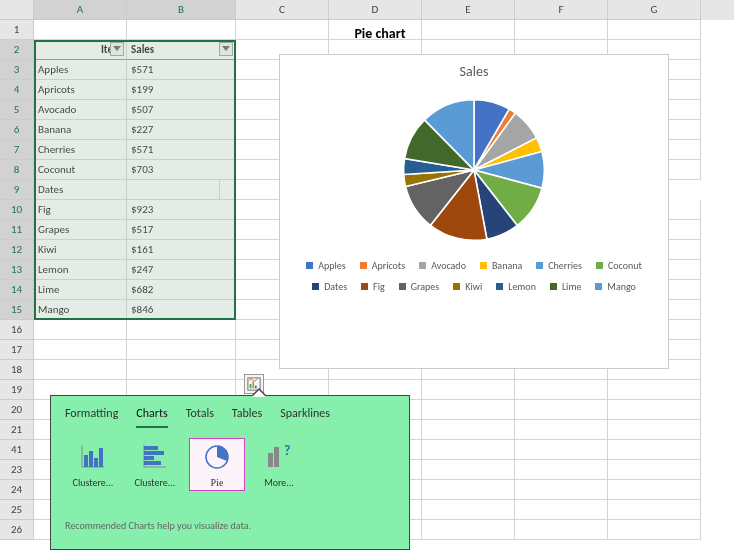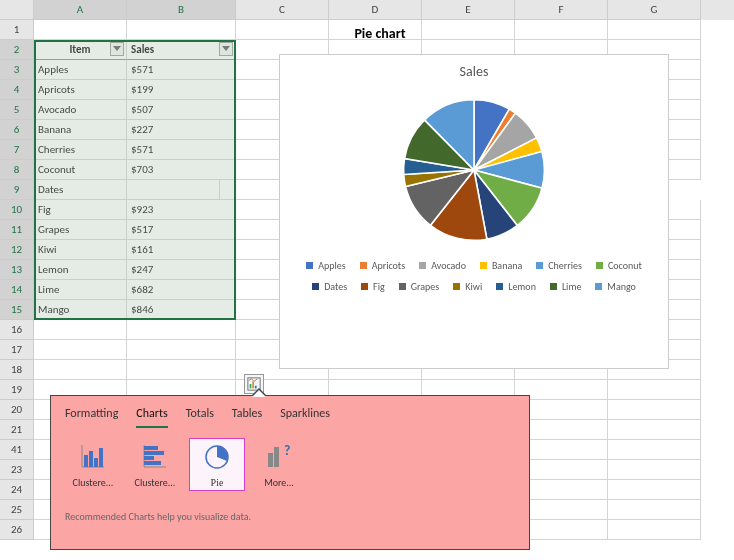--- a/index.html
+++ b/index.html
@@ -260,7 +260,7 @@
         <div class="cell cG"></div>
       </div>
       <div class="cell-row">
-        <div class="cell cA th-cell" style="text-align: center;">Item<div class="filter-btn">
+        <div class="cell cA th-cell" style="text-align: right;">Item<div class="filter-btn">
             <svg viewBox="0 0 8 6">
               <path d="M0 0 L8 0 L4 5 Z" fill="#555"></path>
             </svg>

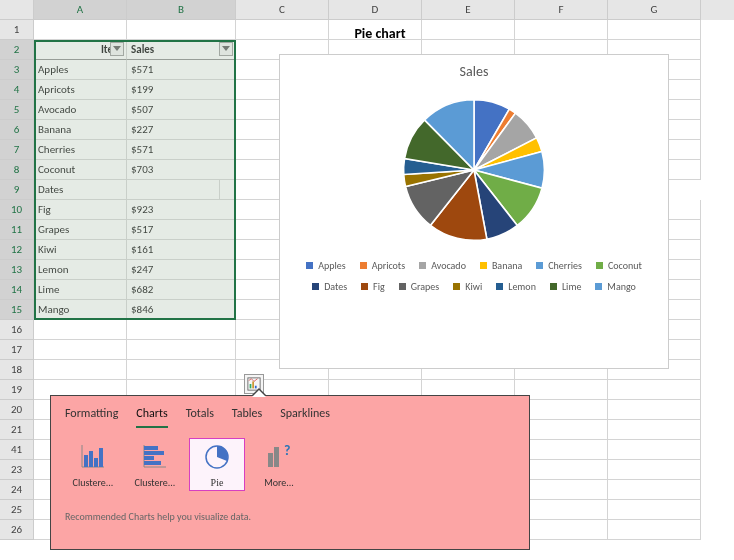--- a/index.html
+++ b/index.html
@@ -143,10 +143,10 @@
     position:absolute;
     top: 395px;
     left: 50px;
-    width: 480px;
+    width: 360px;
     height: 155px;
     border:1px solid #444;
-    background:#fca5a5;
+    background:#86efac;
     padding: 10px 14px 6px 14px;
   }
   .qa-popup::before {

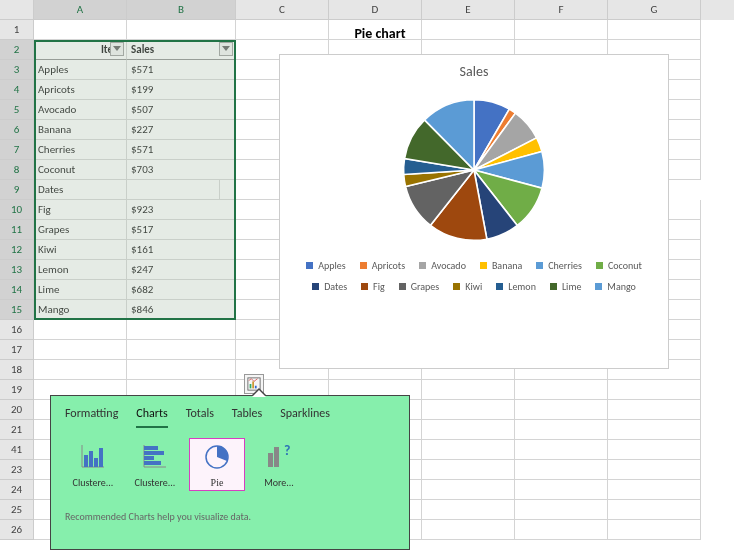--- a/index.html
+++ b/index.html
@@ -200,7 +200,7 @@
   }
   .qa-icon svg { width:30px; height:30px; }
   .qa-desc {
-    margin-top:19px;
+    margin-top:28px;
     font-size:10px;
     color:#666;
   }

